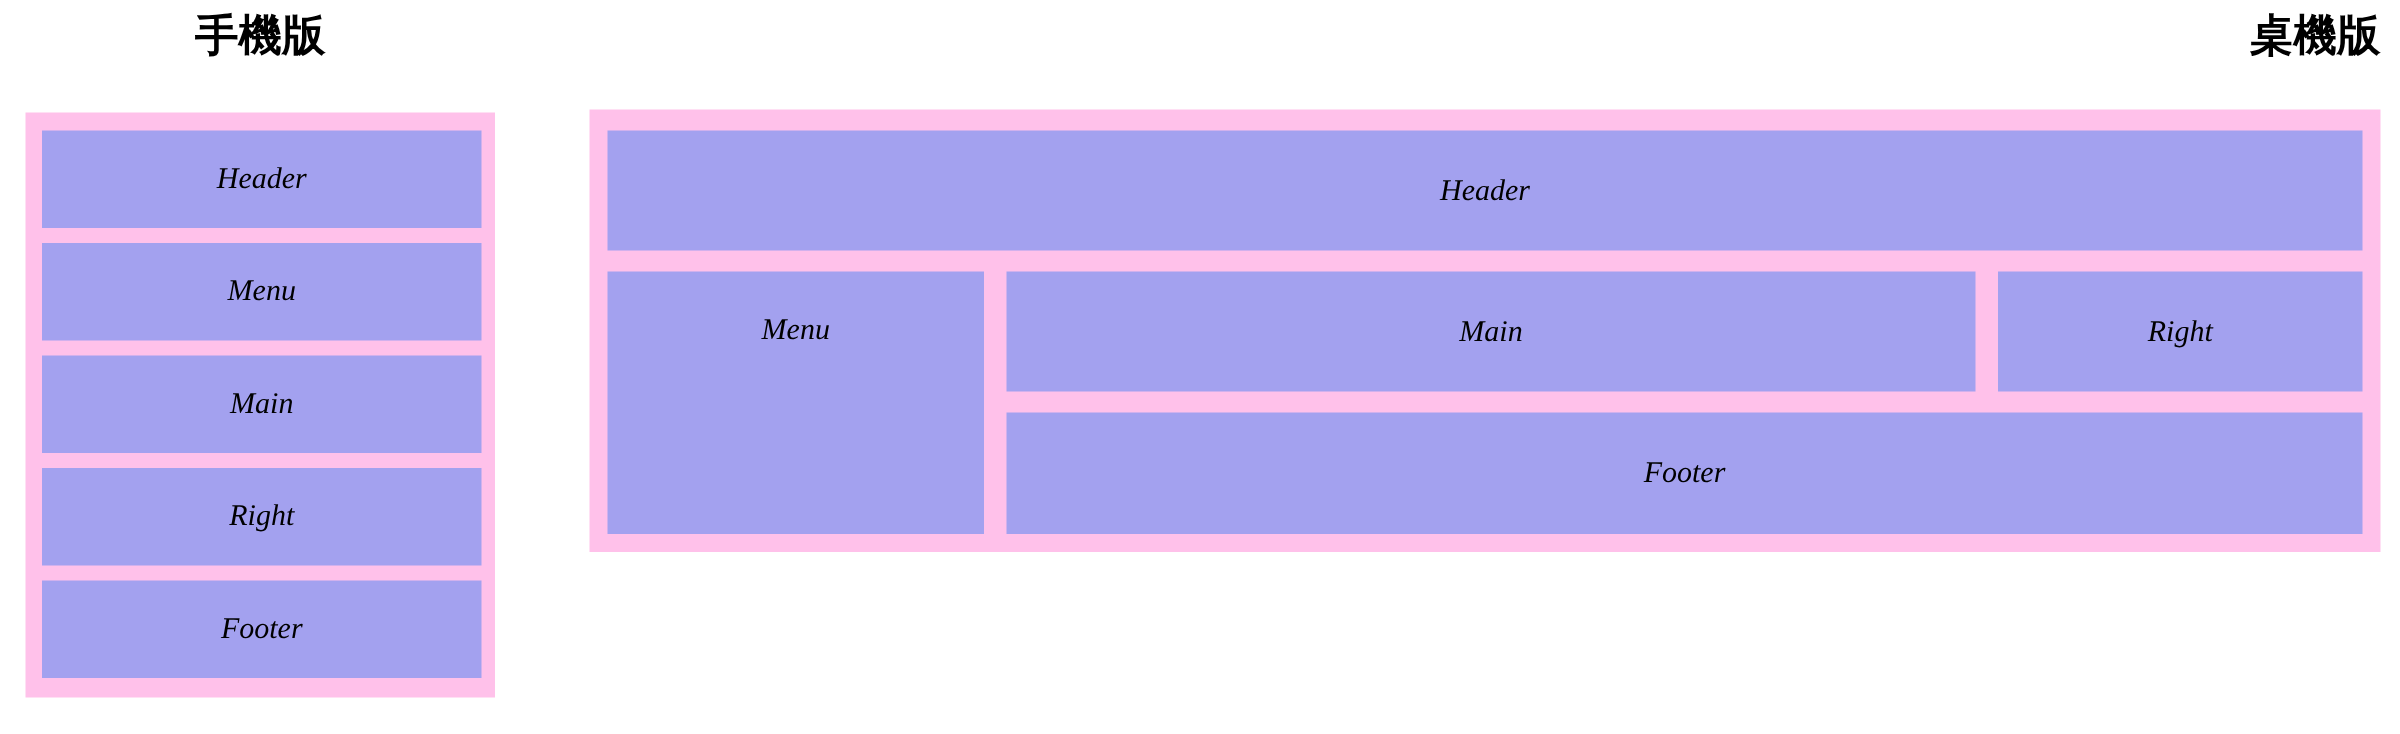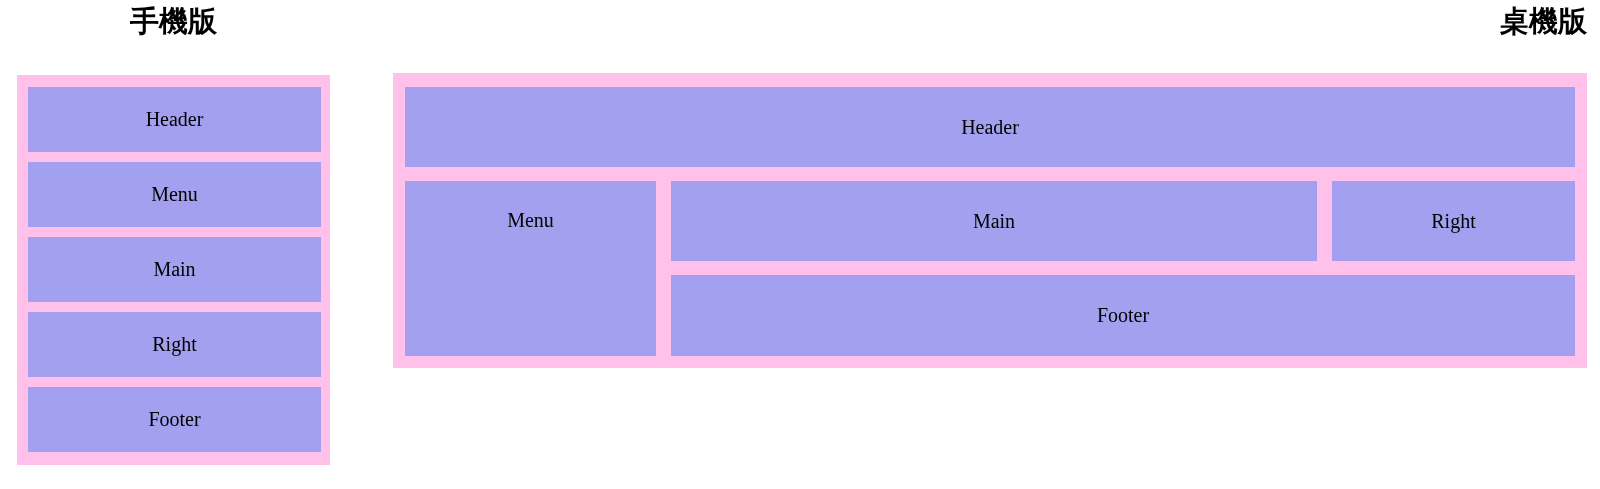--- a/index.html
+++ b/index.html
@@ -22,7 +22,7 @@
     position: absolute;
     top: 4px;
     text-align: center;
-    font-family: Liberation Mono, monospace;
+    font-family: Liberation Sans, sans-serif;
     font-weight: 700;
     font-size: 29px;
     line-height: 40px;

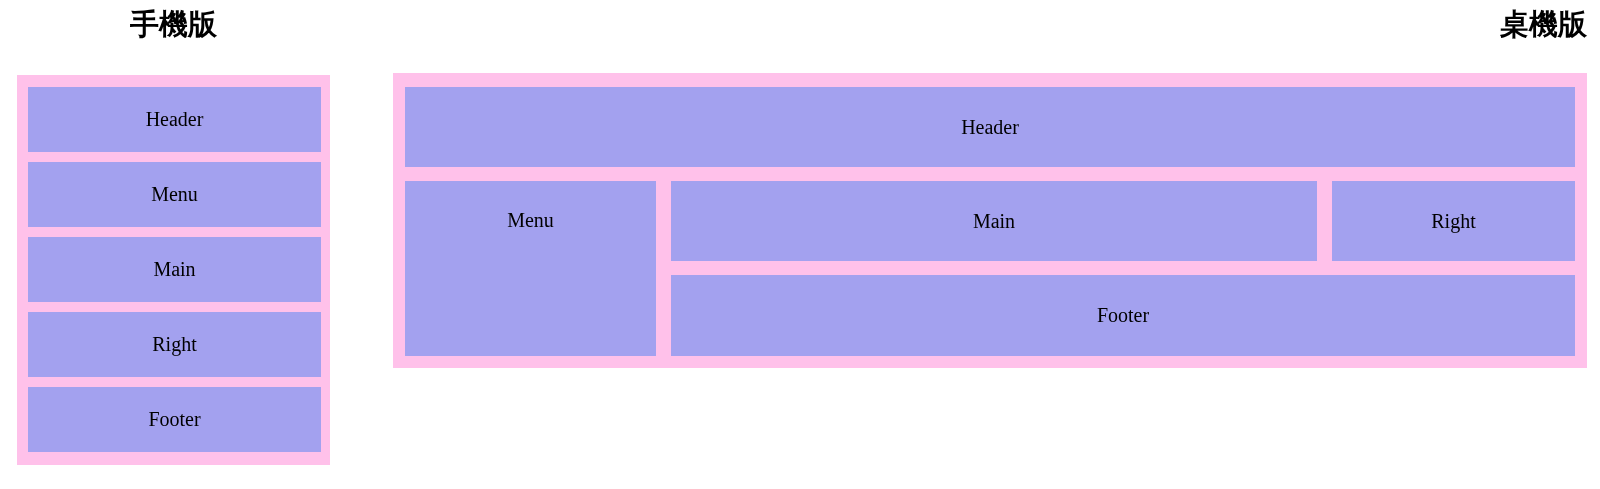--- a/index.html
+++ b/index.html
@@ -34,6 +34,7 @@
   .layout-container {
     position: absolute;
     background: var(--container-pink);
+    font-style: italic;
   }
 
   

